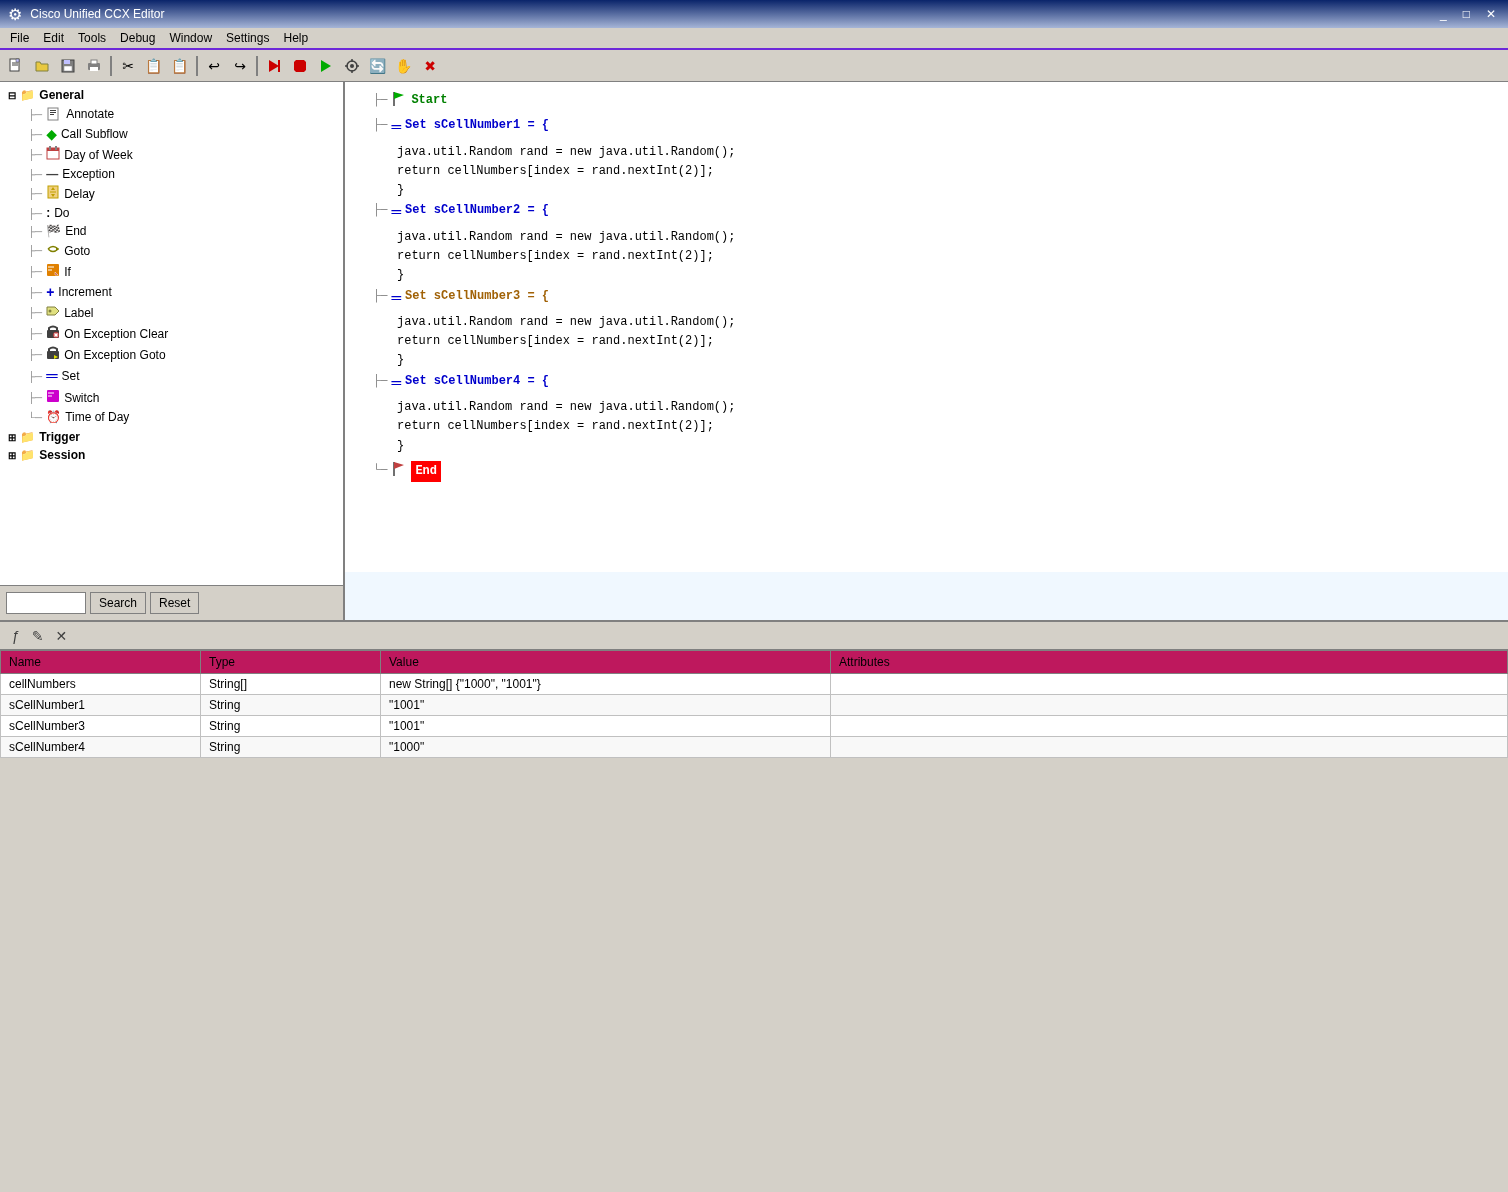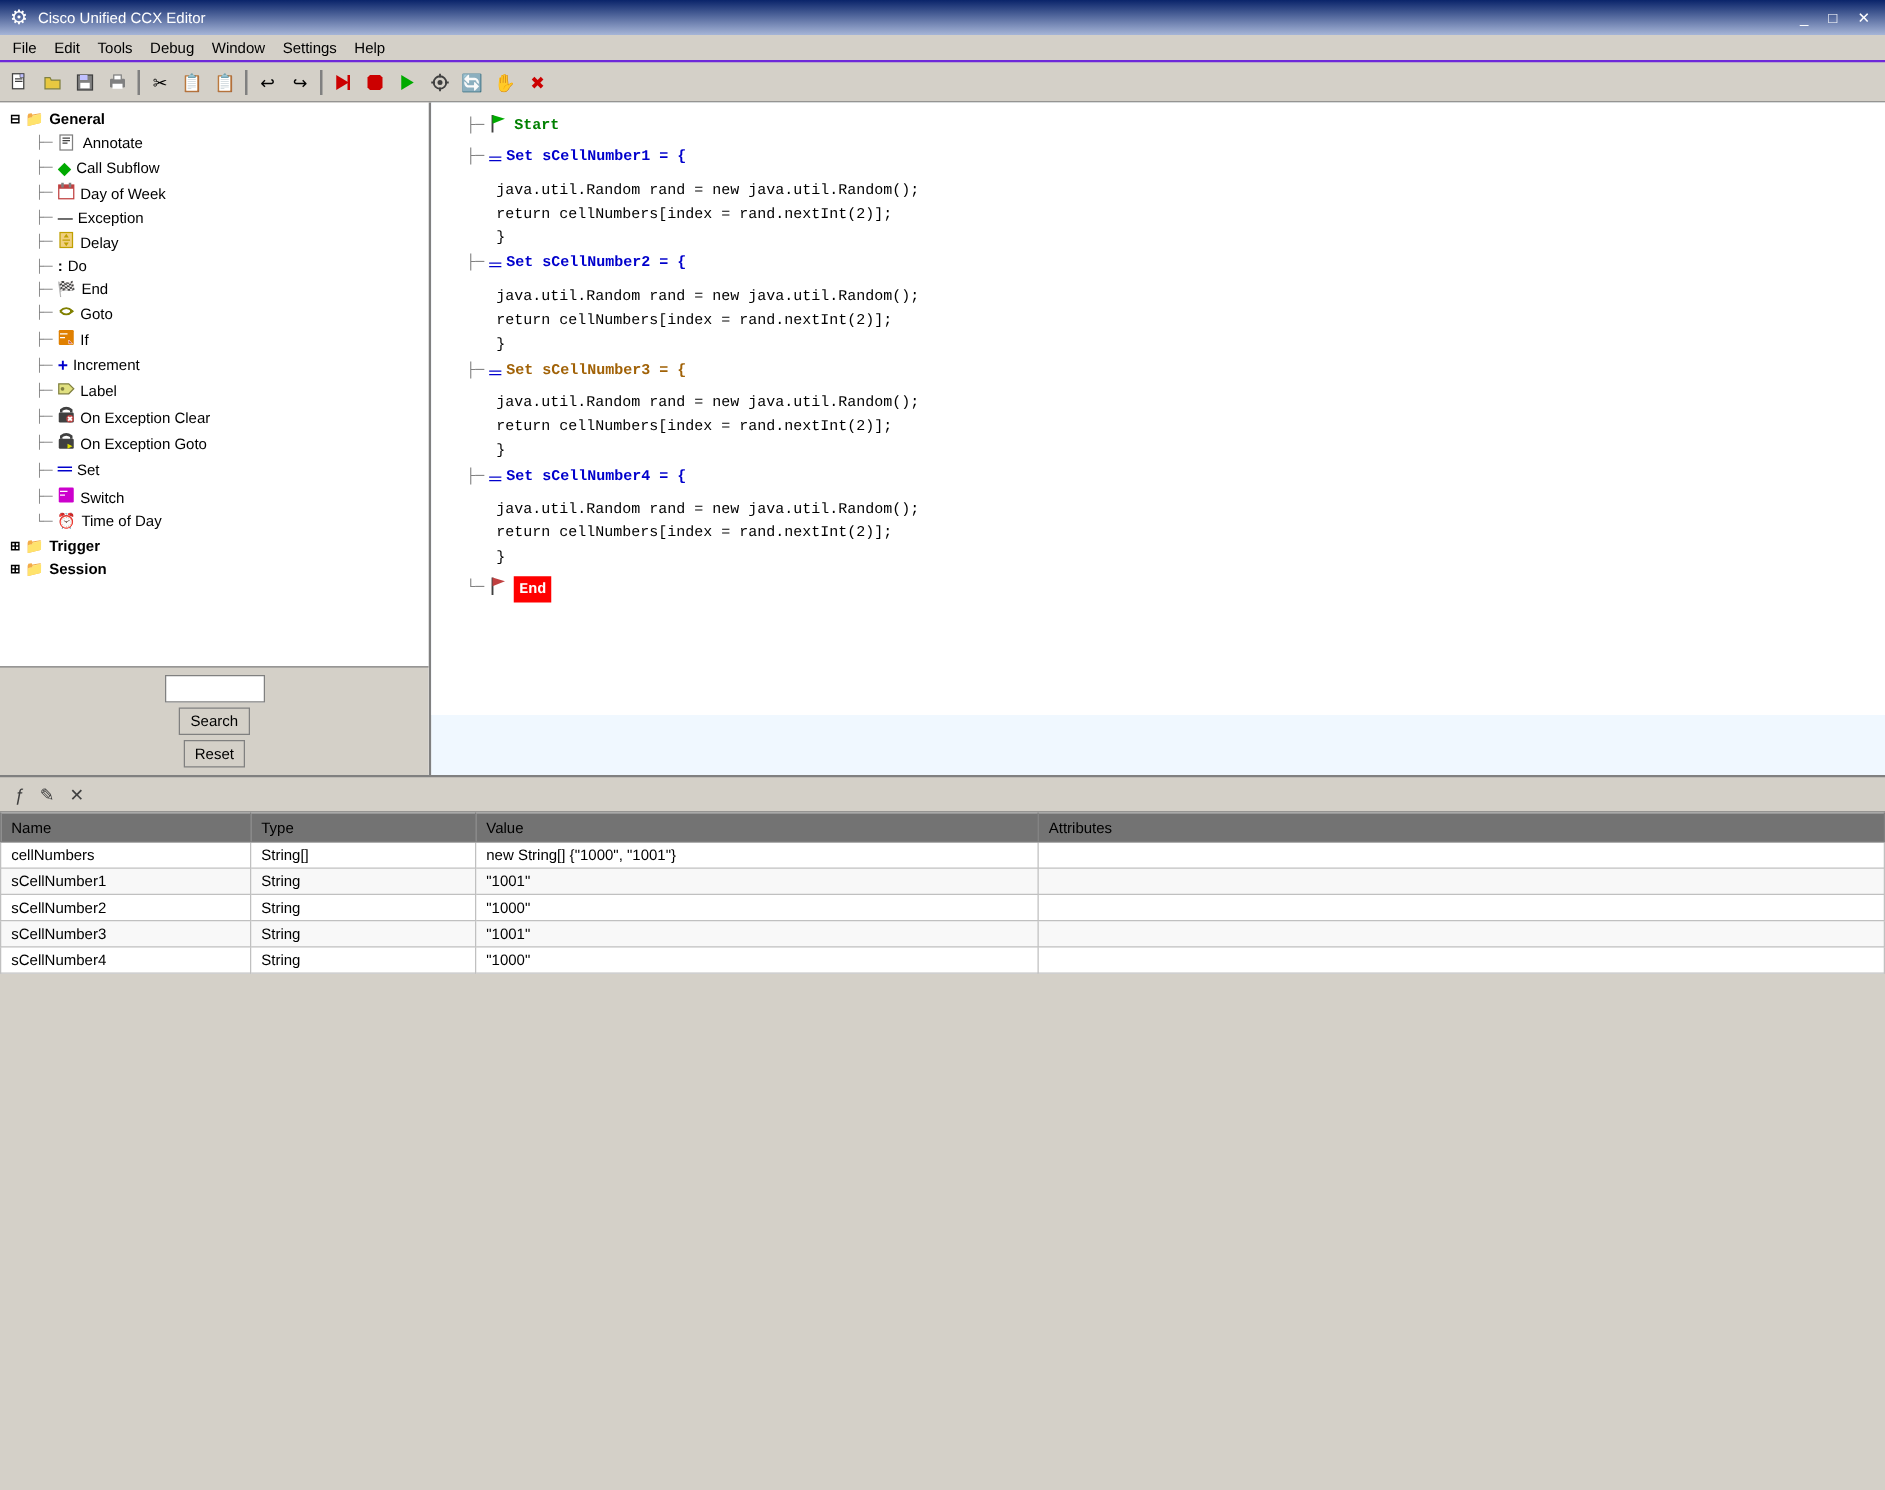--- a/index.html
+++ b/index.html
@@ -99,7 +99,6 @@
       display: flex;
       gap: 4px;
       align-items: center;
-      flex-direction: column;
     }
     .search-input {
       width: 80px;

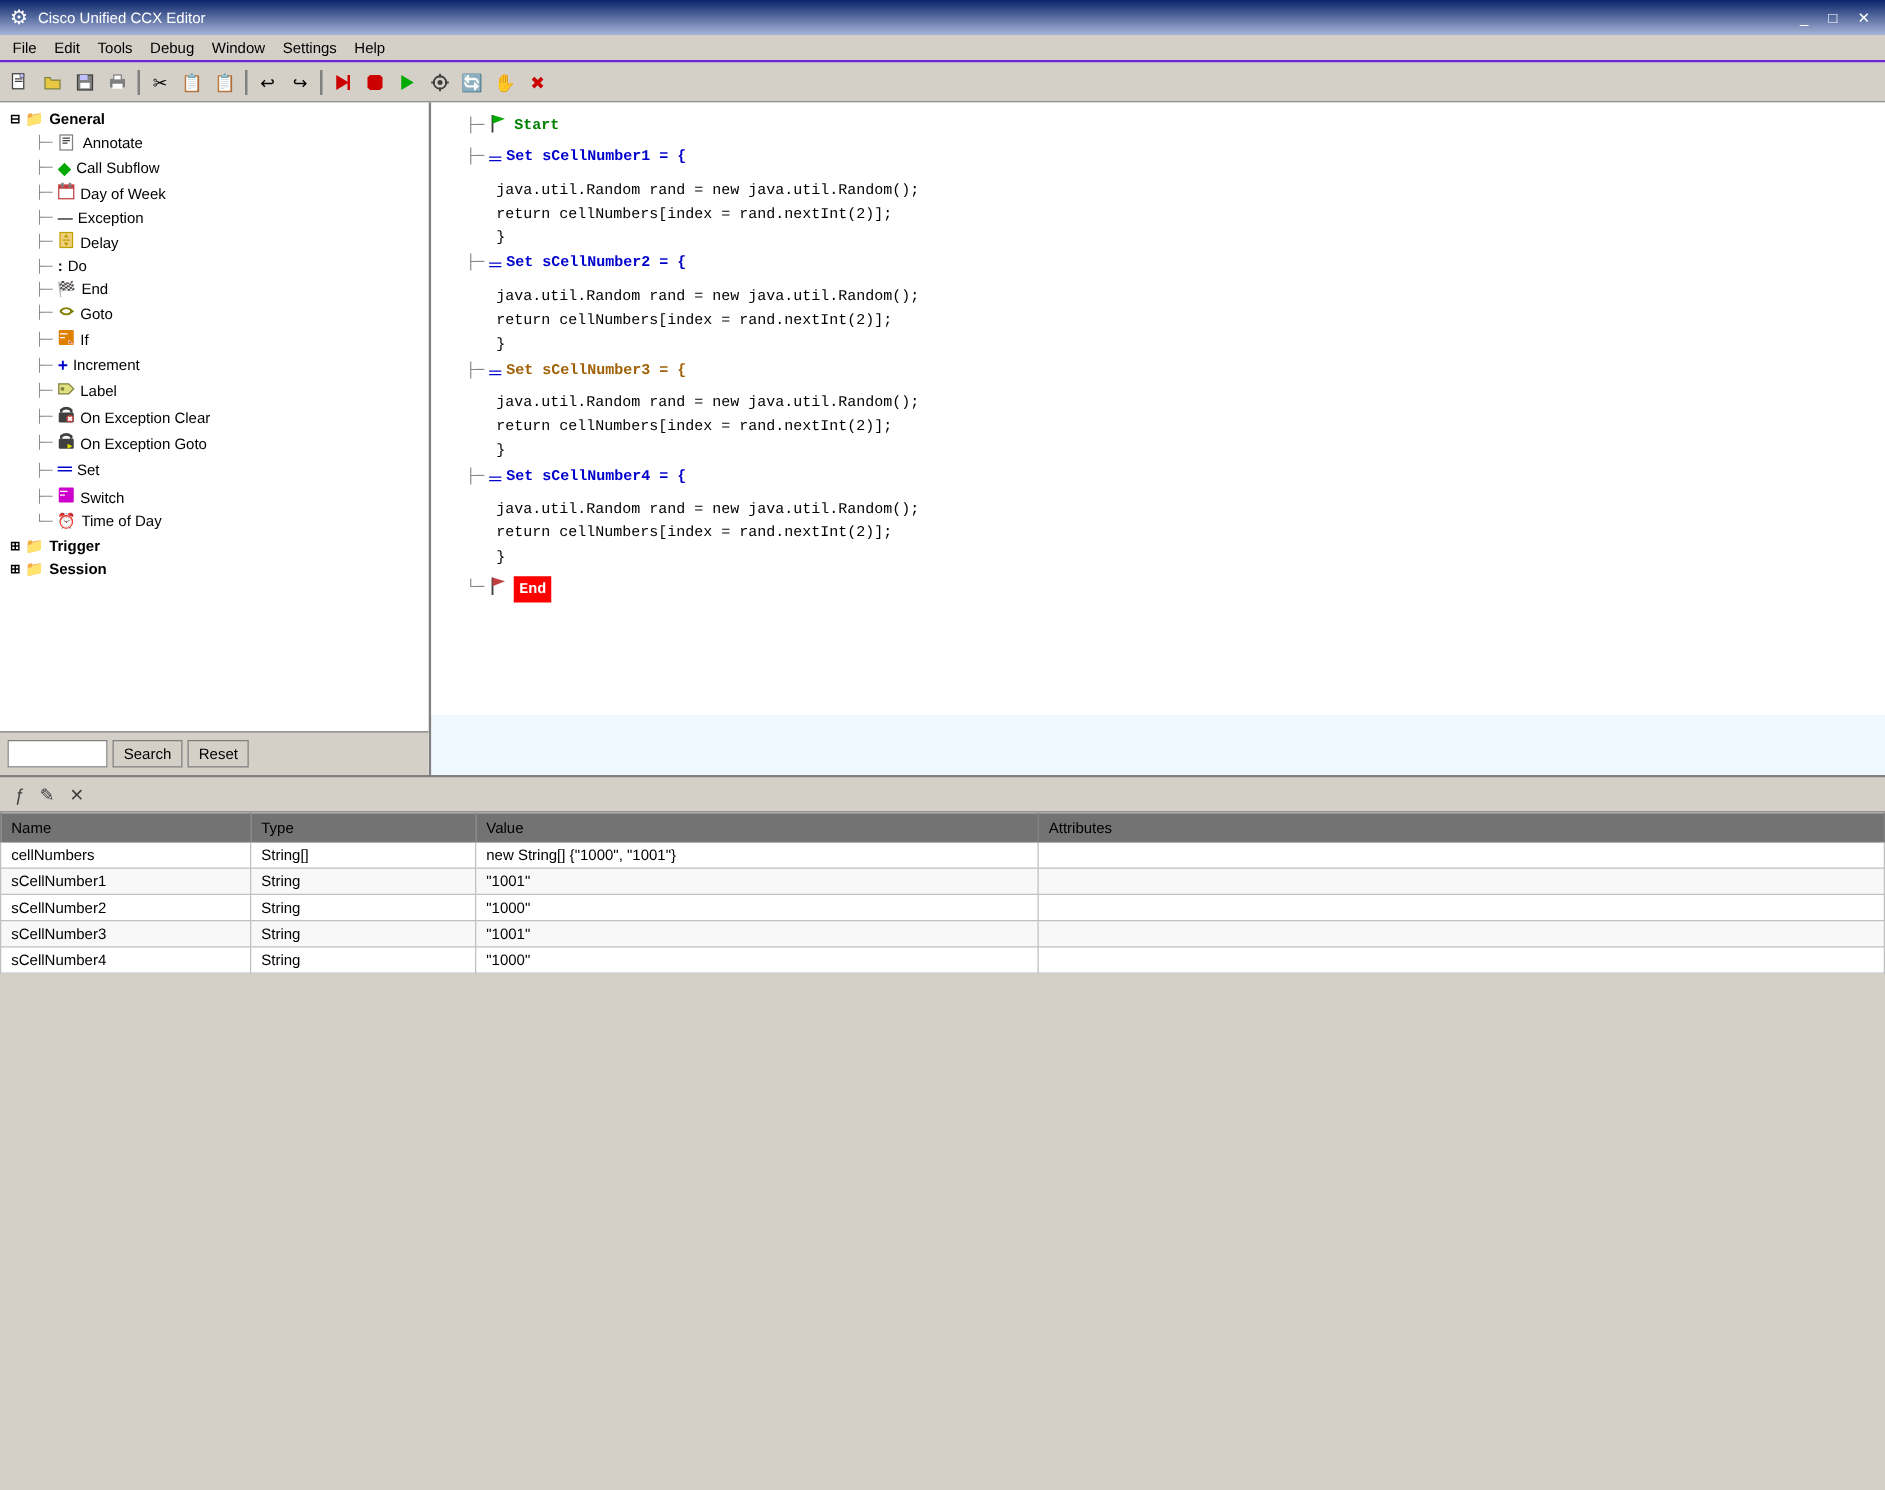--- a/index.html
+++ b/index.html
@@ -174,7 +174,7 @@
       font-size: 12px;
     }
     .variables-table th {
-      background: #737373;
+      background: #be185d;
       border: 1px solid #808080;
       padding: 4px 8px;
       text-align: left;

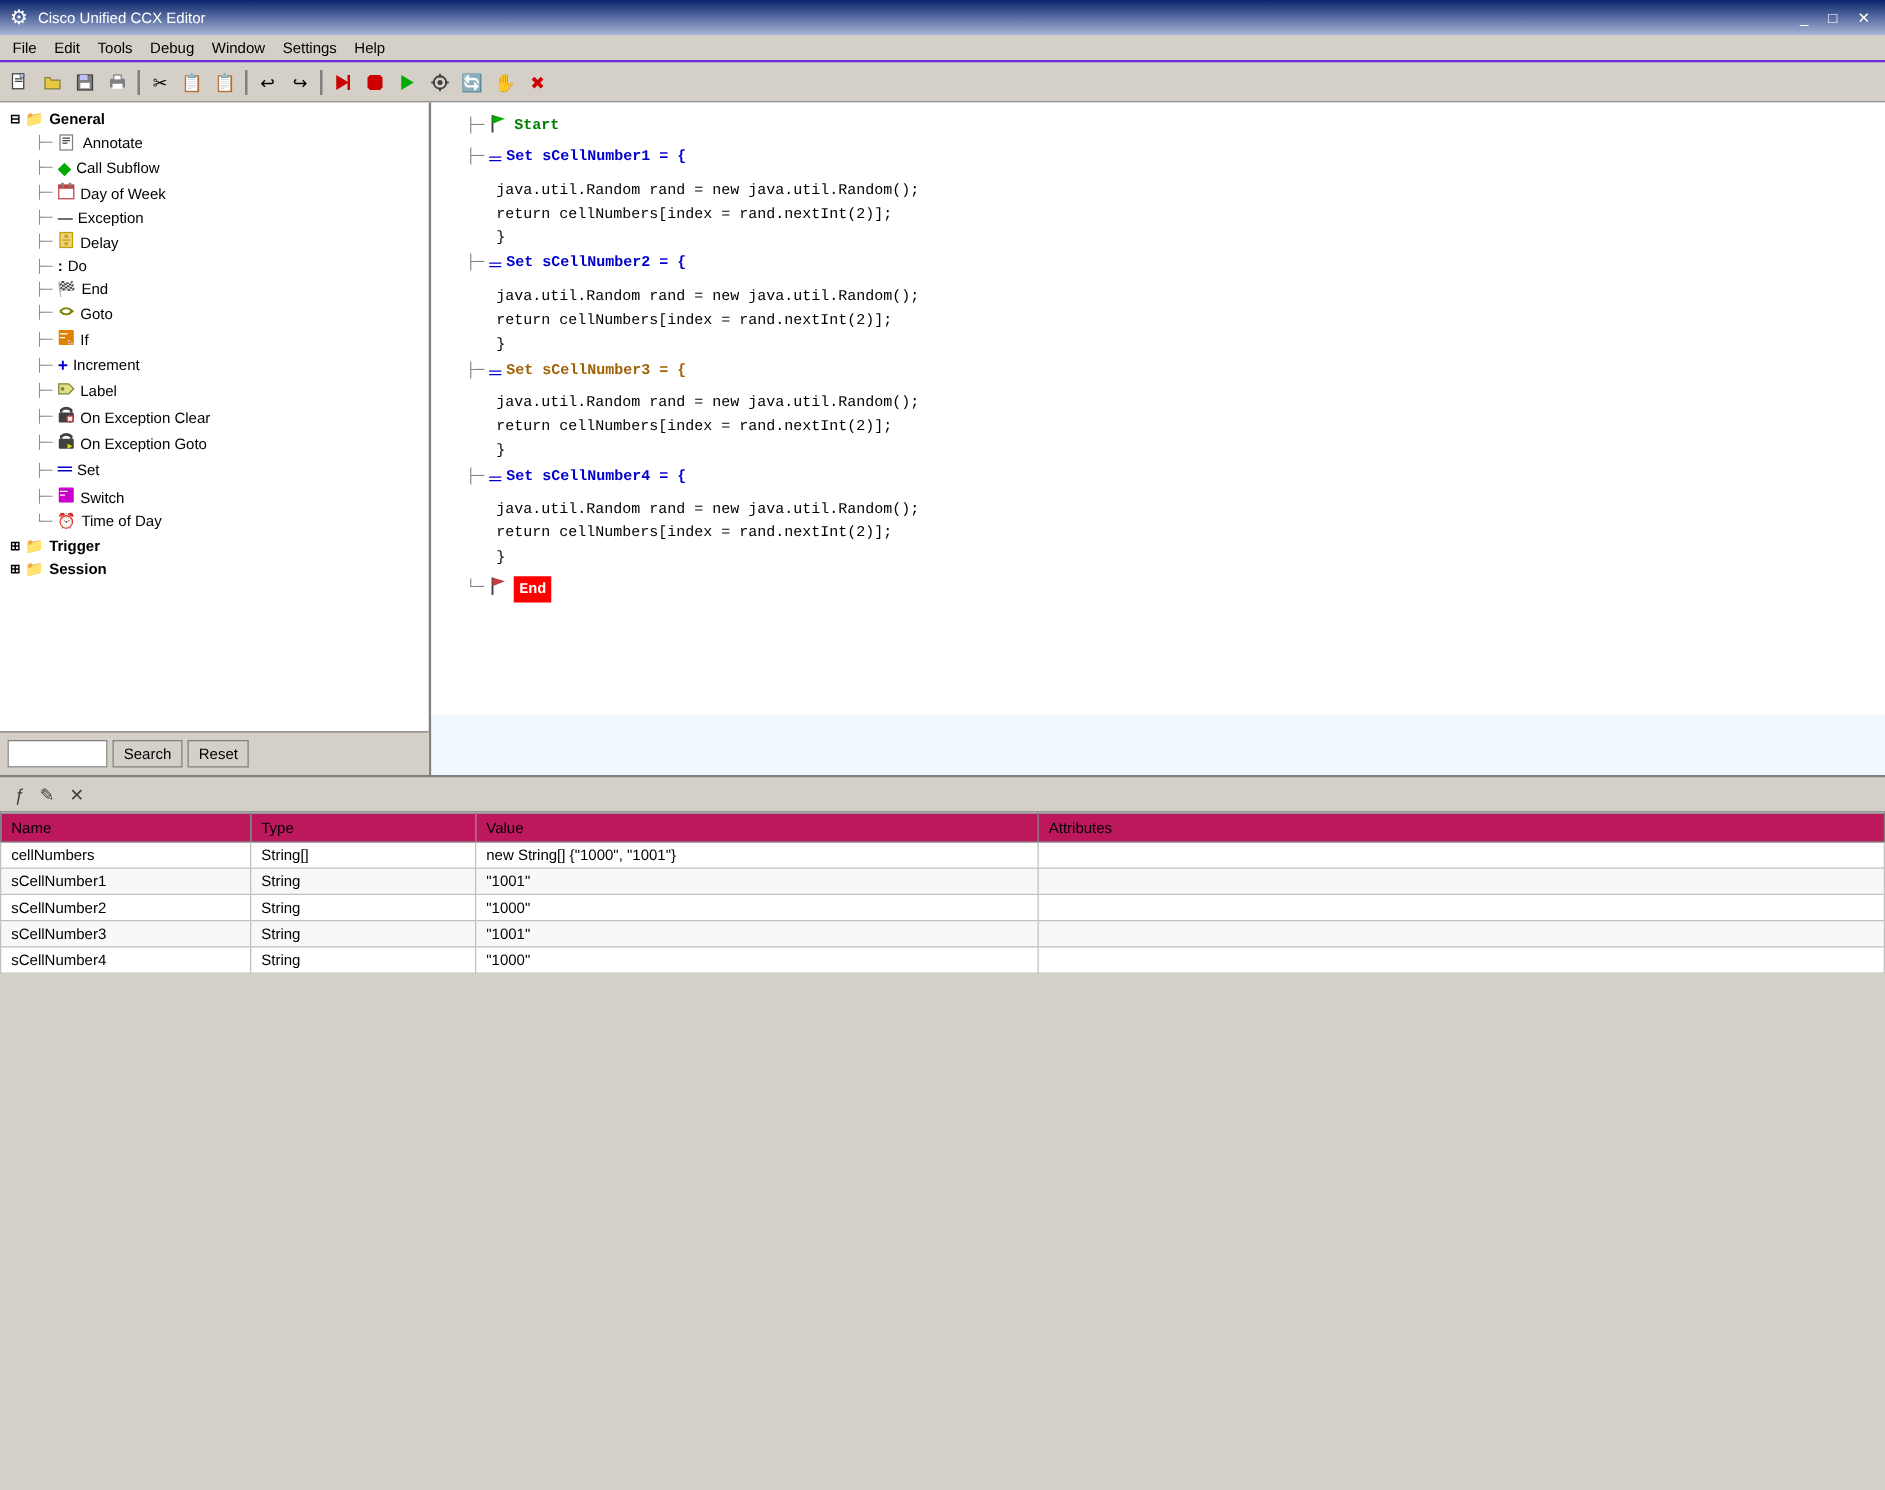--- a/index.html
+++ b/index.html
@@ -579,12 +579,6 @@
         <td></td>
       </tr>
       <tr>
-        <td>sCellNumber2</td>
-        <td>String</td>
-        <td>"1000"</td>
-        <td></td>
-      </tr>
-      <tr>
         <td>sCellNumber3</td>
         <td>String</td>
         <td>"1001"</td>

